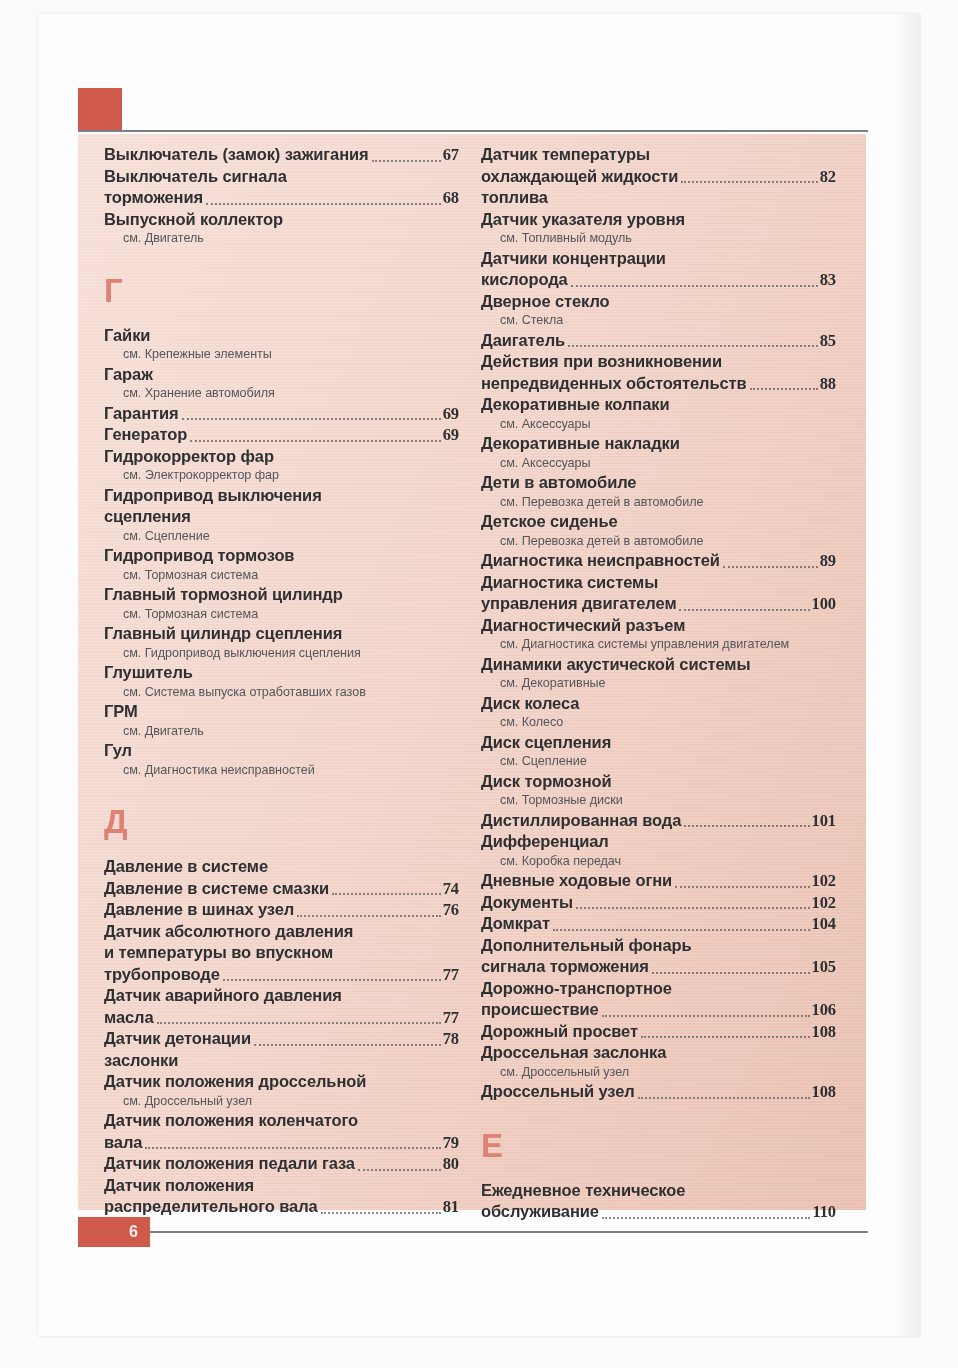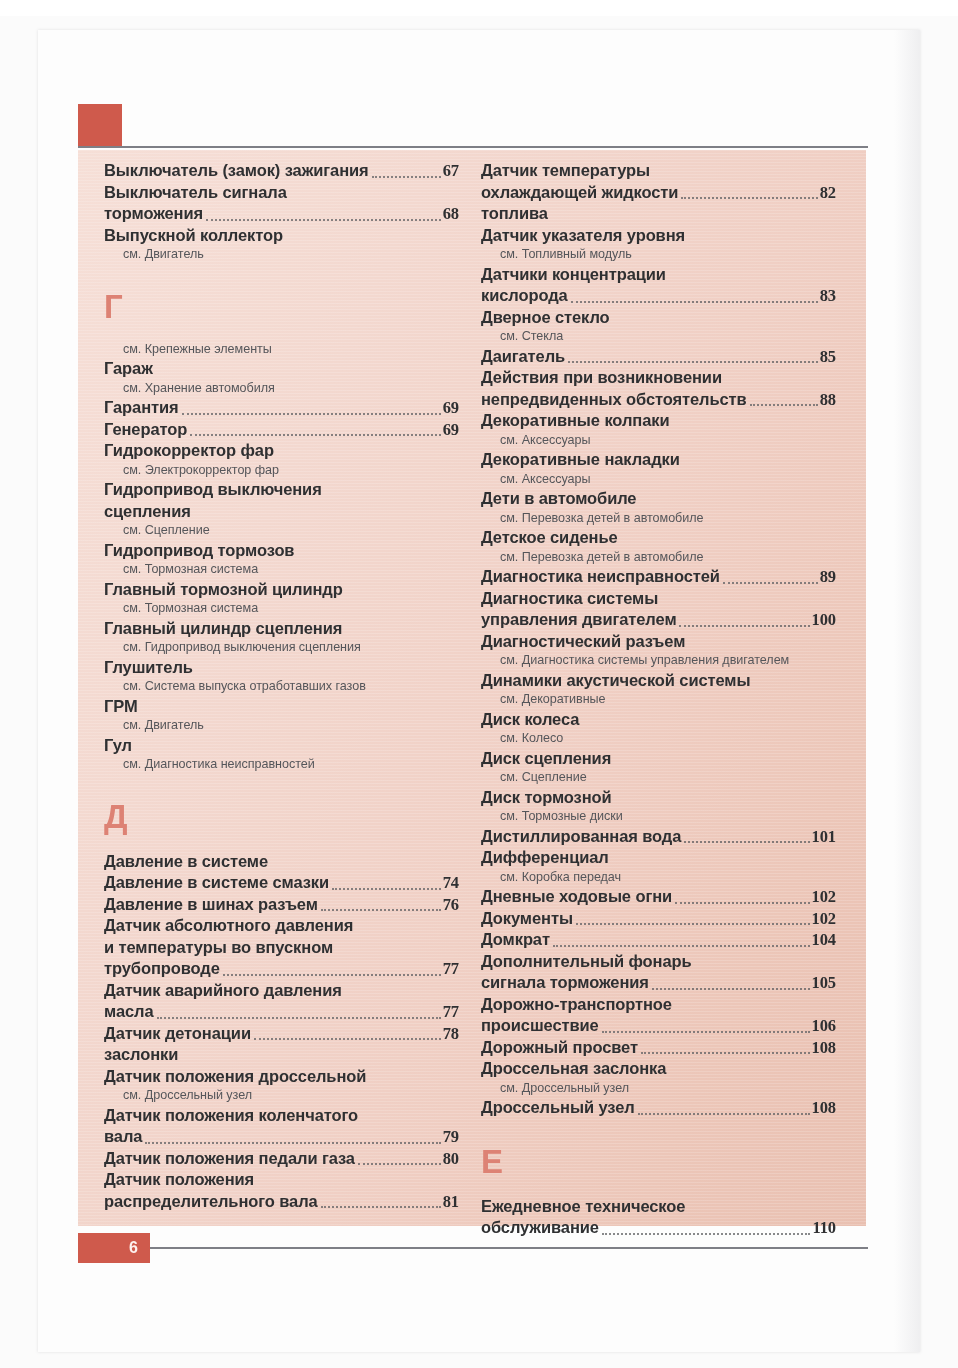--- a/index.html
+++ b/index.html
@@ -21,7 +21,6 @@
     position: absolute;
     inset: 0;
     background: #fbfbfb;
-    margin-top: 16px;
   }
 
   

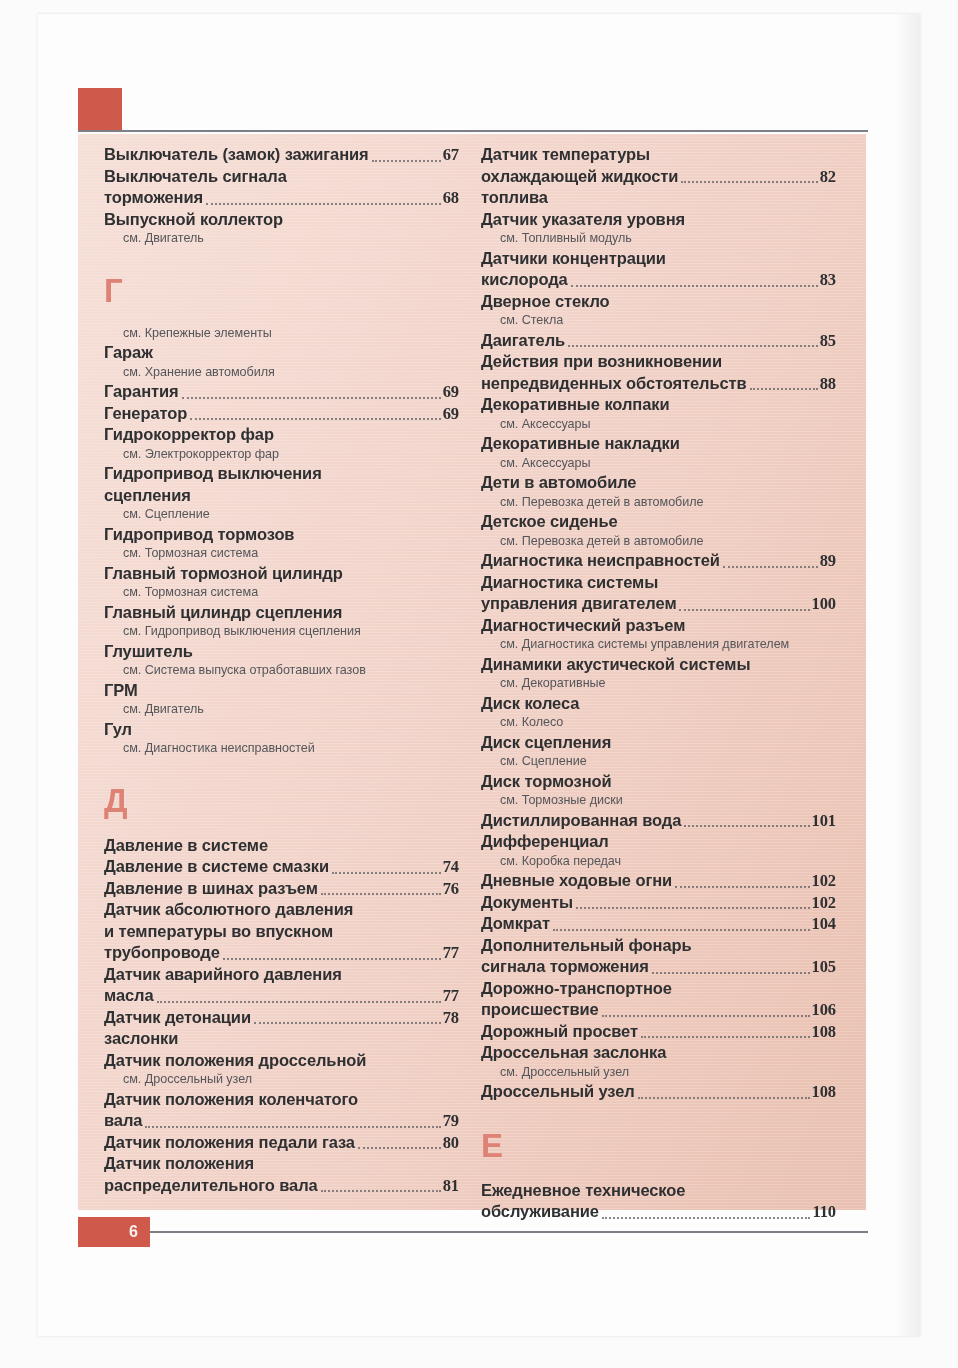--- a/index.html
+++ b/index.html
@@ -238,6 +238,11 @@
           </div>
           <div class="subentry">см. Двигатель</div>
           <div class="letter-head spaced-top spaced-bottom">Г</div>
+          <div class="entry">
+            <div class="entry-line">
+              <span class="entry-title">Гайки</span>
+            </div>
+          </div>
           <div class="subentry">см. Крепежные элементы</div>
           <div class="entry">
             <div class="entry-line">

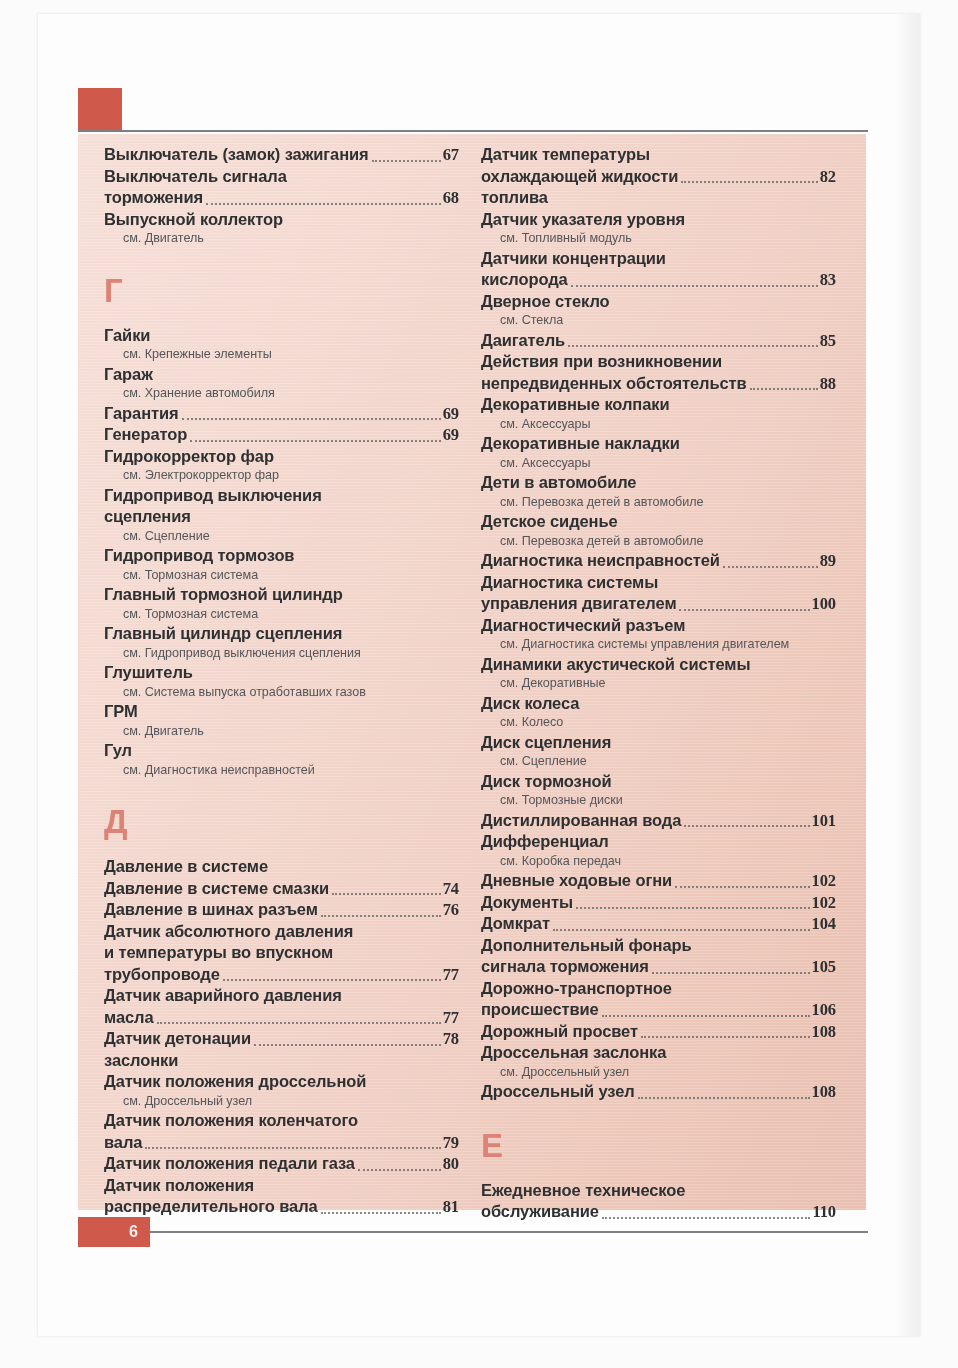--- a/index.html
+++ b/index.html
@@ -331,7 +331,7 @@
           </div>
           <div class="entry">
             <div class="entry-line">
-              <span class="entry-title">Давление в шинах разъем</span>
+              <span class="entry-title">Давление в шинах узел</span>
               <span class="leader"></span>
               <span class="page-num">76</span>
             </div>

